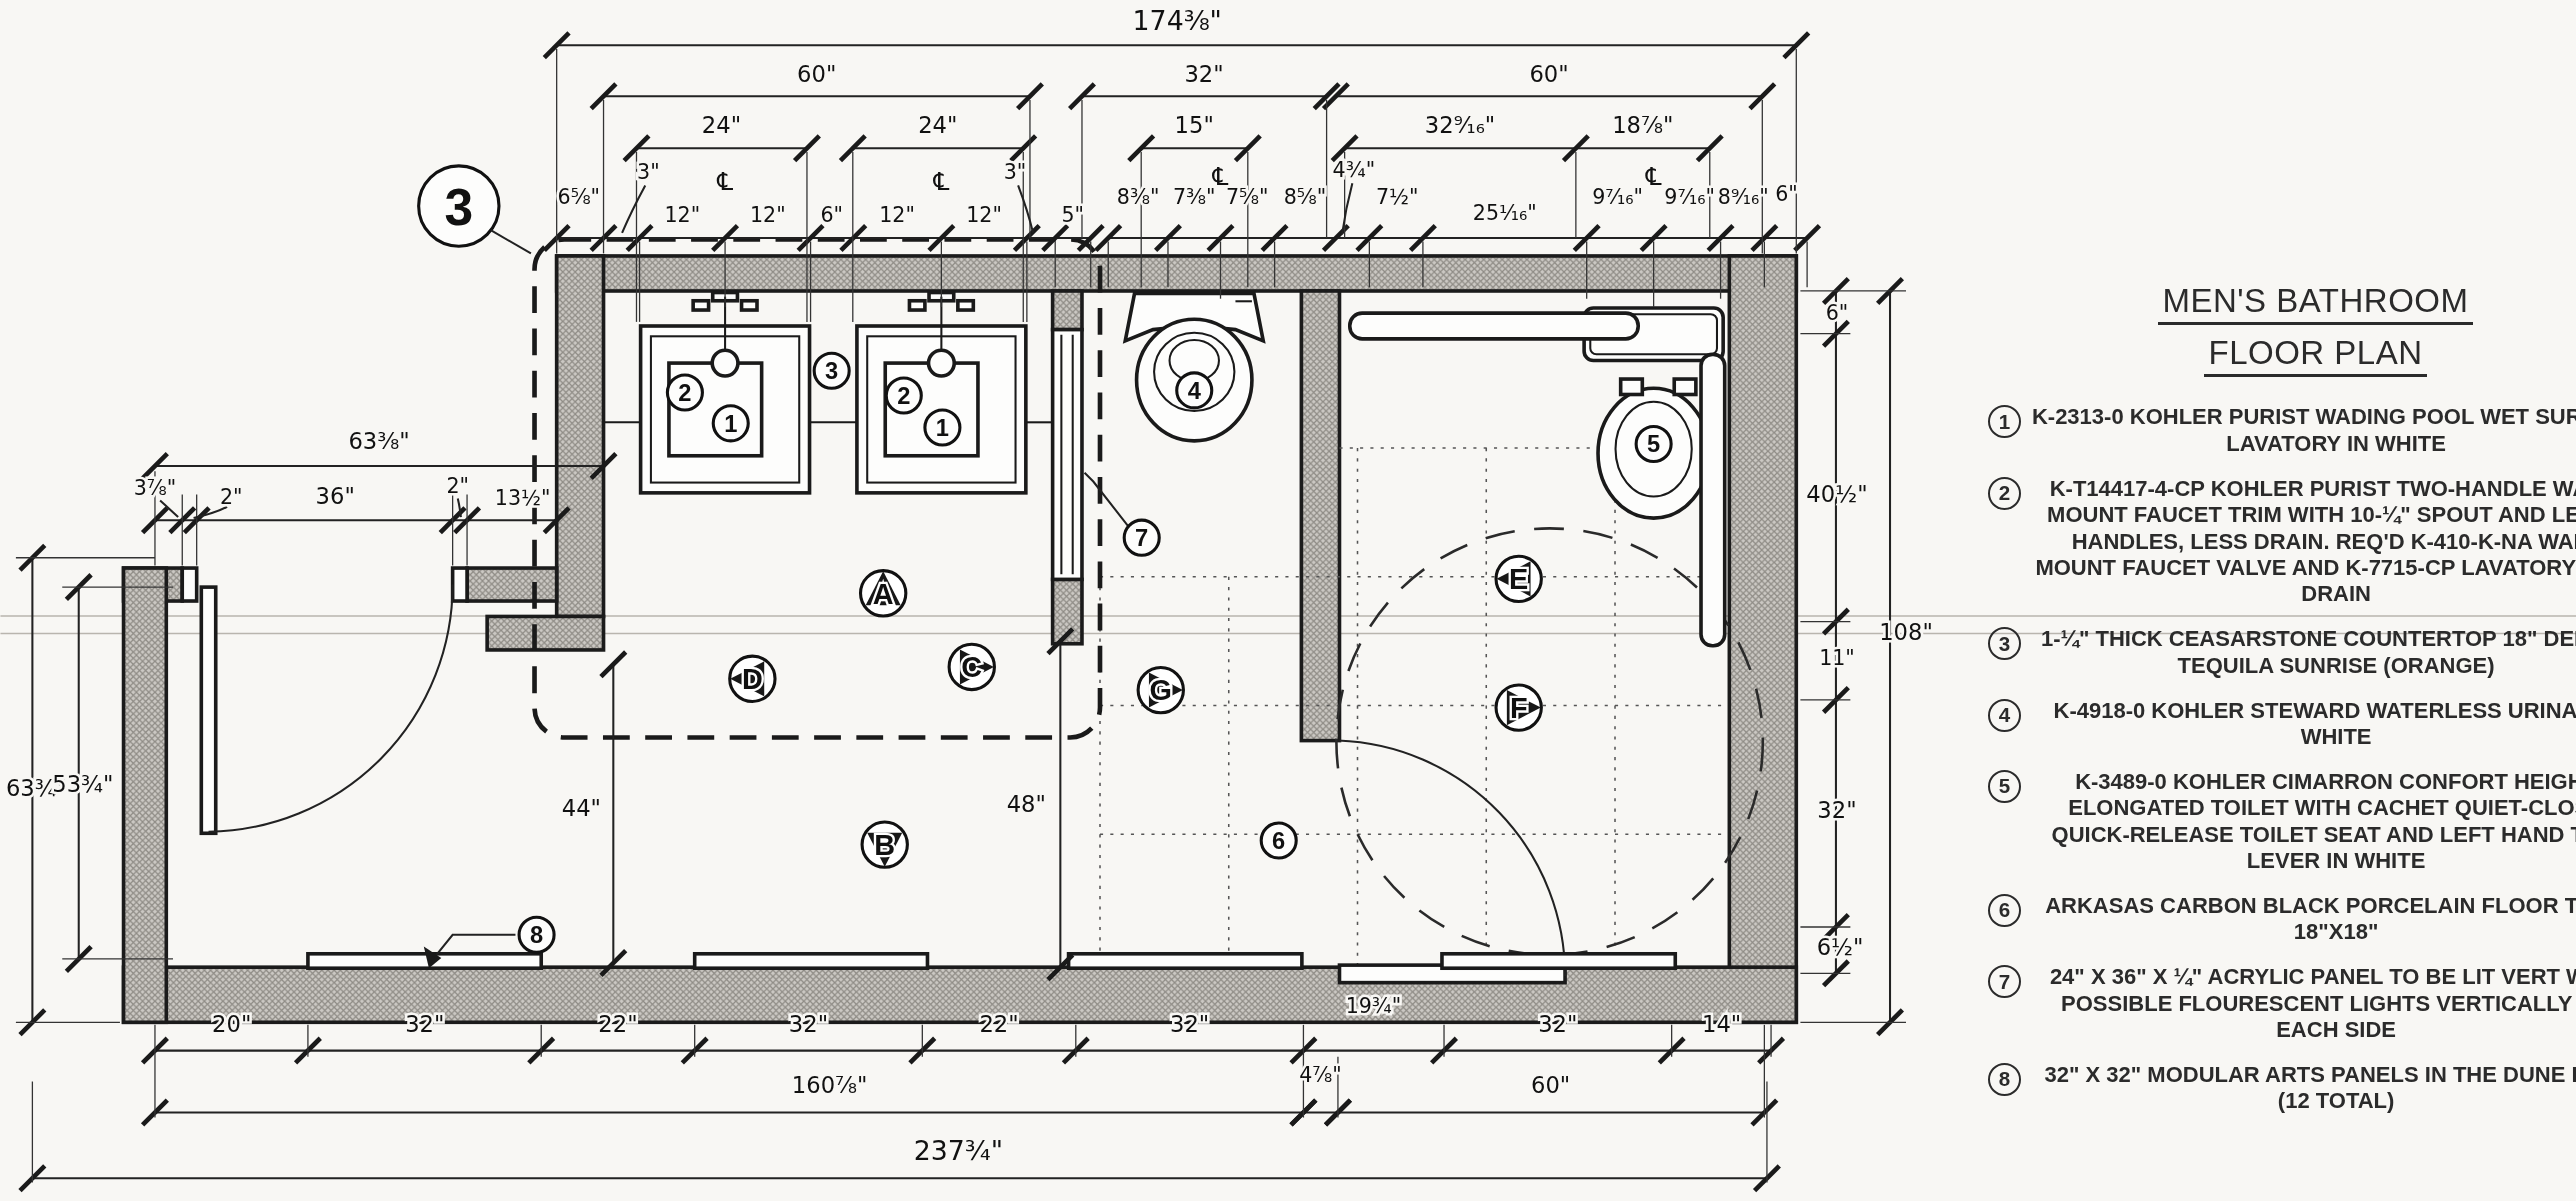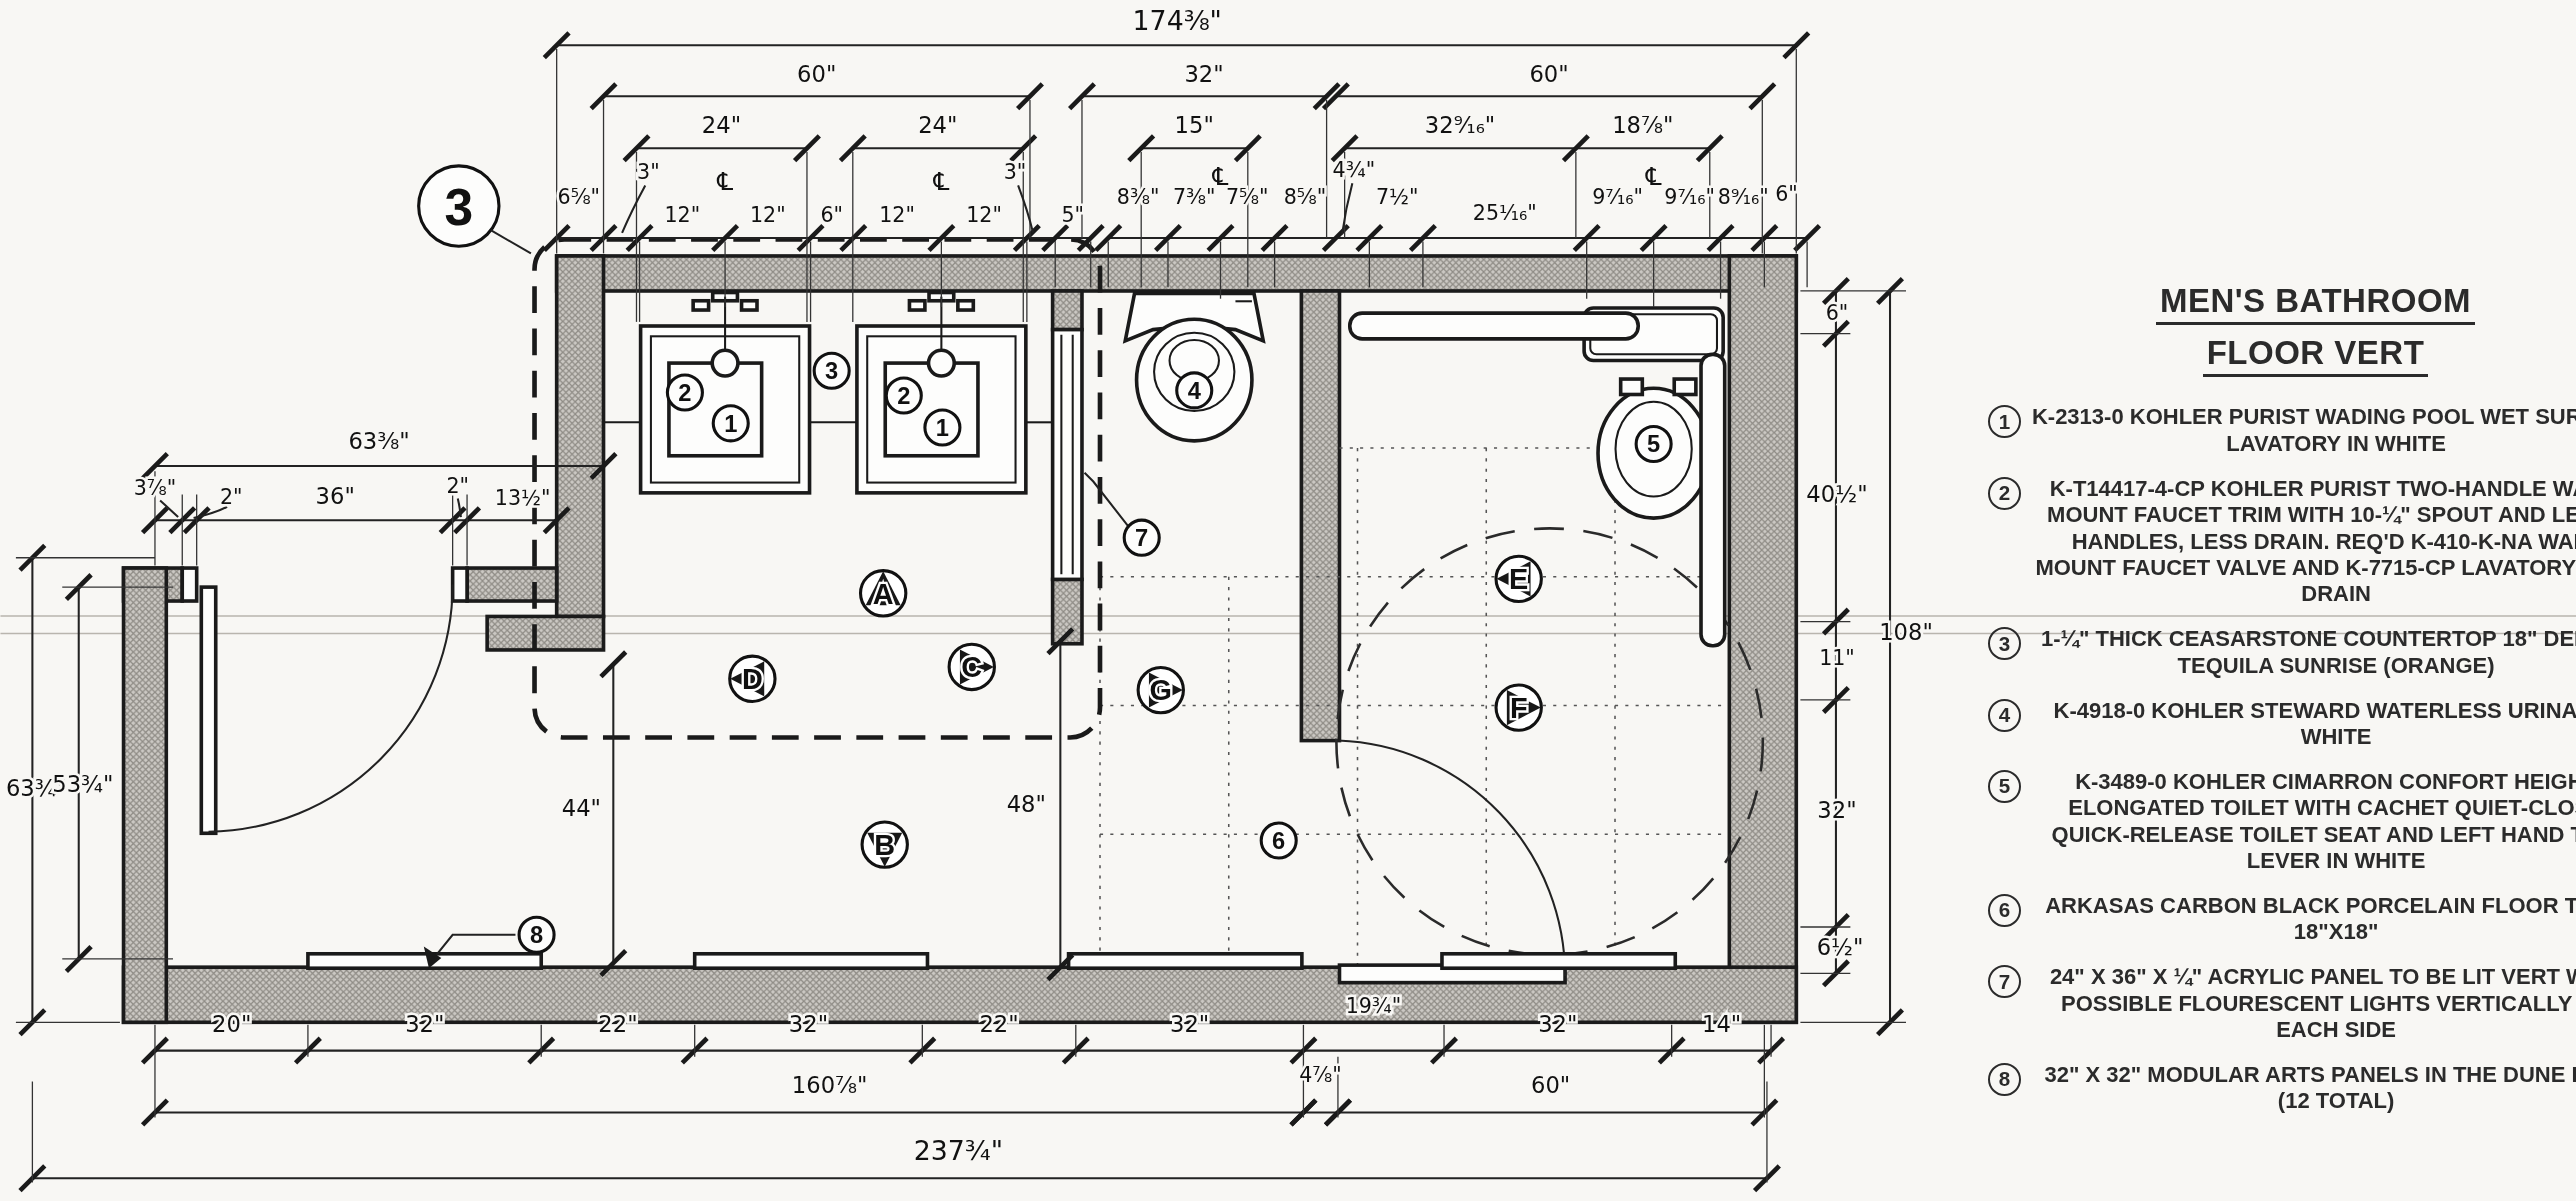--- a/index.html
+++ b/index.html
@@ -34,7 +34,7 @@
   
   .specs{position:absolute;left:1988px;top:282px;width:655px;color:#2b2b2b;}
   .titleblock{text-align:center;margin-bottom:27px;}
-  .titleline{display:block;width:fit-content;margin:0 auto 9.3px auto;font-size:33px;font-weight:700;
+  .titleline{display:block;width:fit-content;margin:0 auto 9.3px auto;font-size:33px;font-weight:400;
              letter-spacing:0.5px;border-bottom:3.1px solid #2b2b2b;padding:0 4.1px 2.1px 4.1px;}
   .specitem{display:flex;align-items:flex-start;gap:8.2px;margin-bottom:18.5px;}
   .specnum{flex:0 0 auto;width:29px;height:29px;border:2.6px solid #2b2b2b;border-radius:50%;

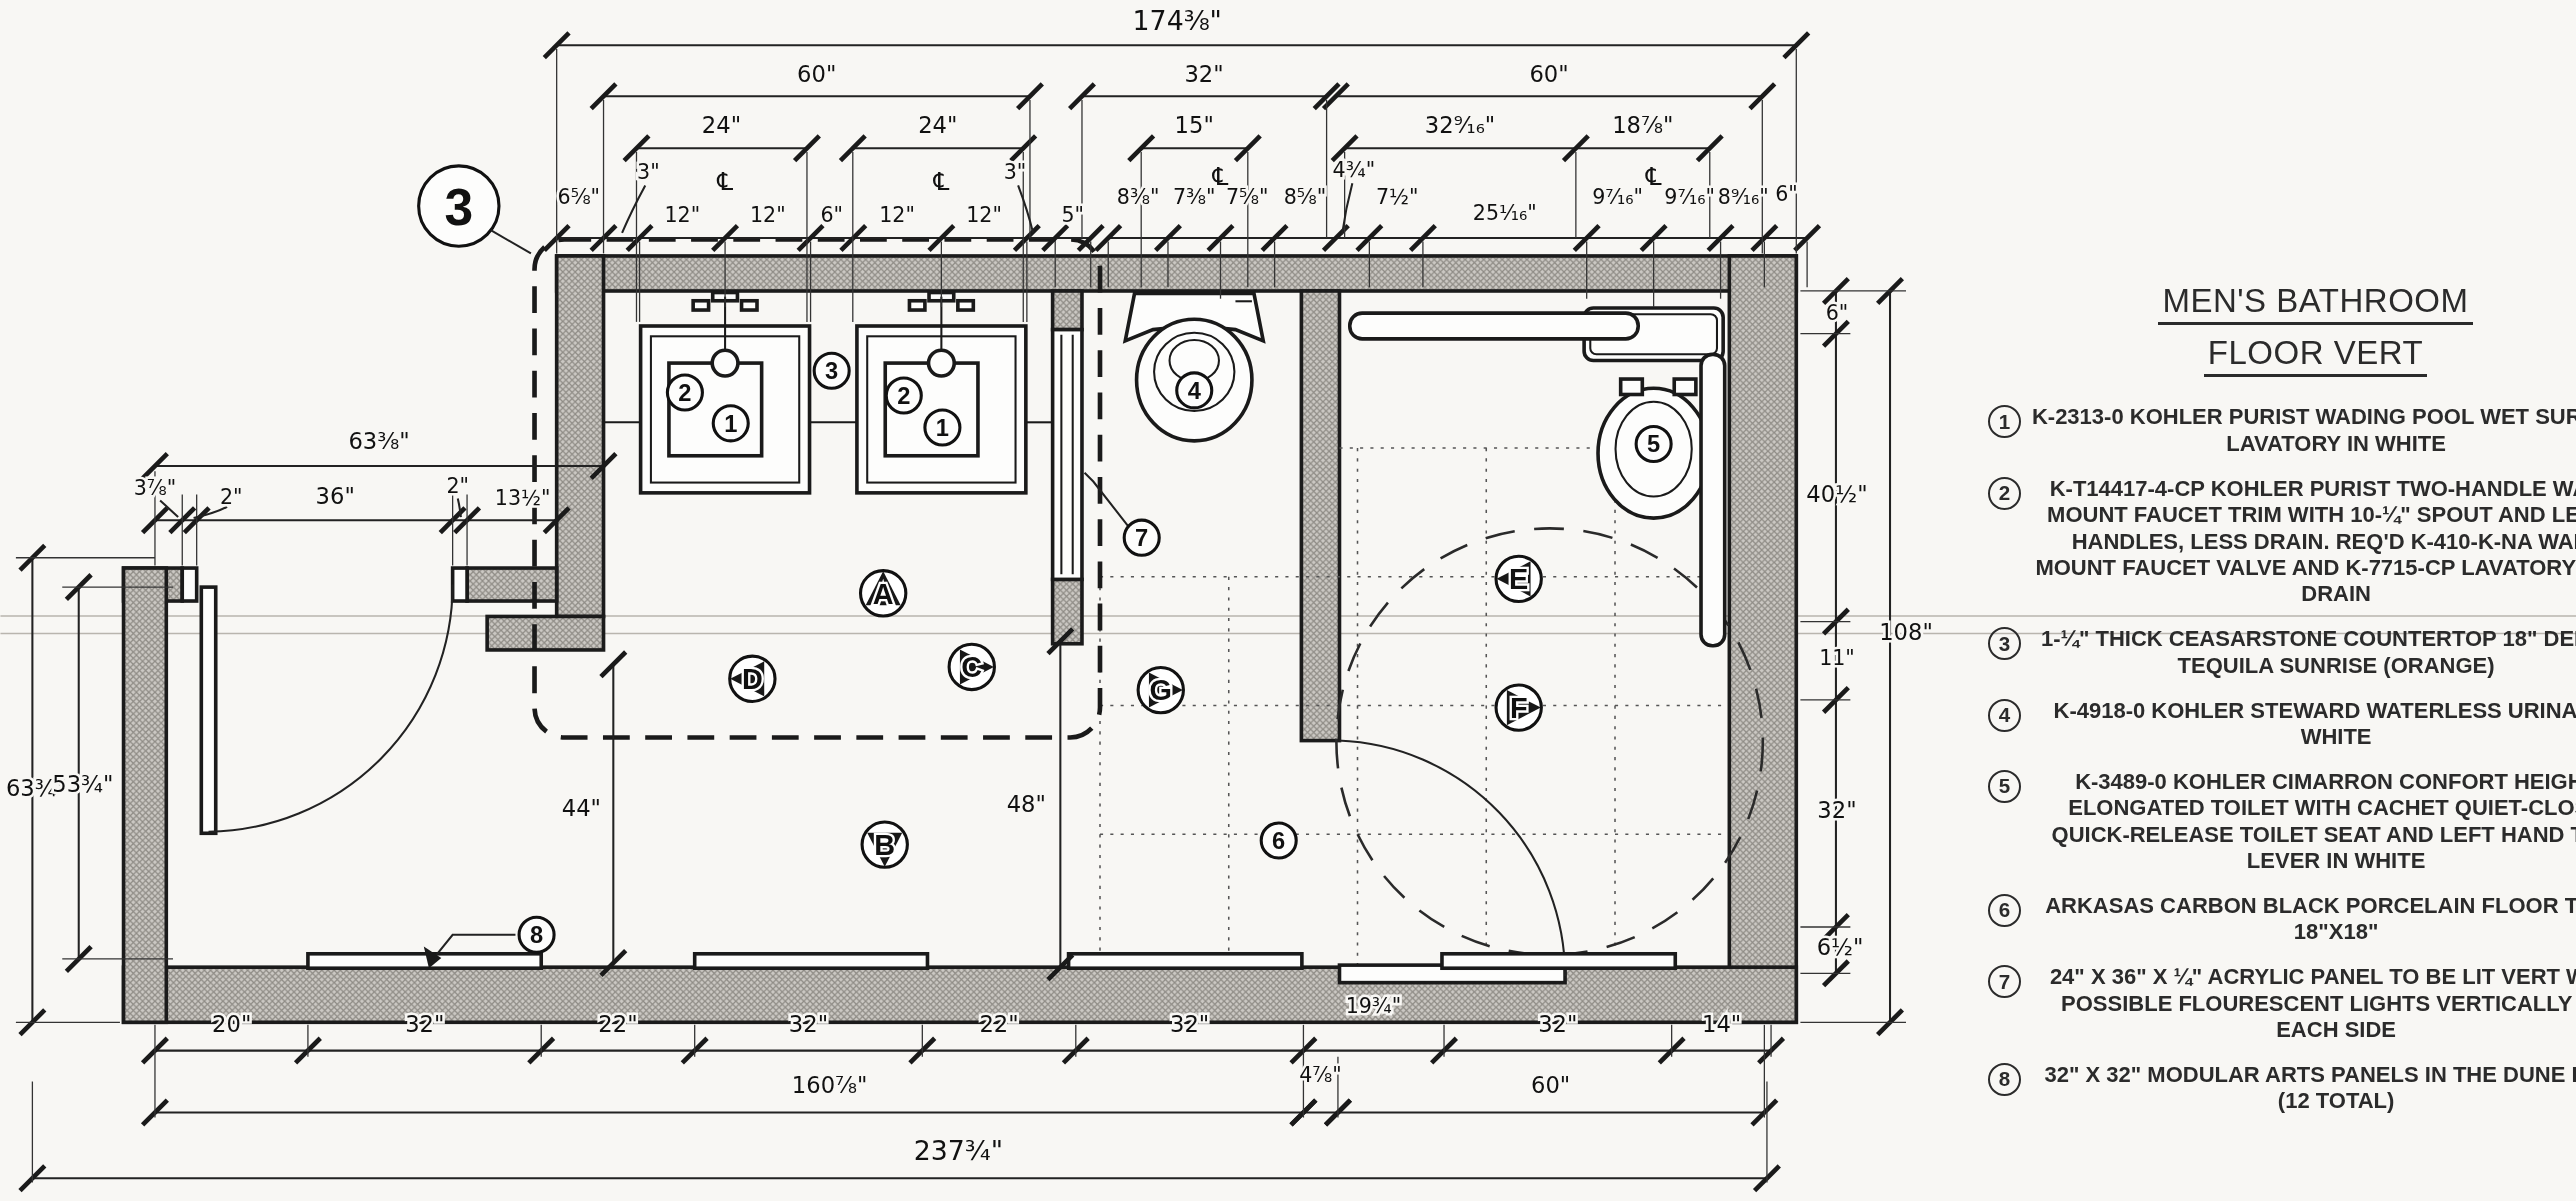--- a/index.html
+++ b/index.html
@@ -507,7 +507,7 @@
 <div class="specs">
   <div class="titleblock">
     <span class="titleline">MEN'S BATHROOM</span>
-    <span class="titleline">FLOOR VERT</span>
+    <span class="titleline">FLOOR PLAN</span>
   </div>
   <div class="specitem">
     <div class="specnum">1</div>

